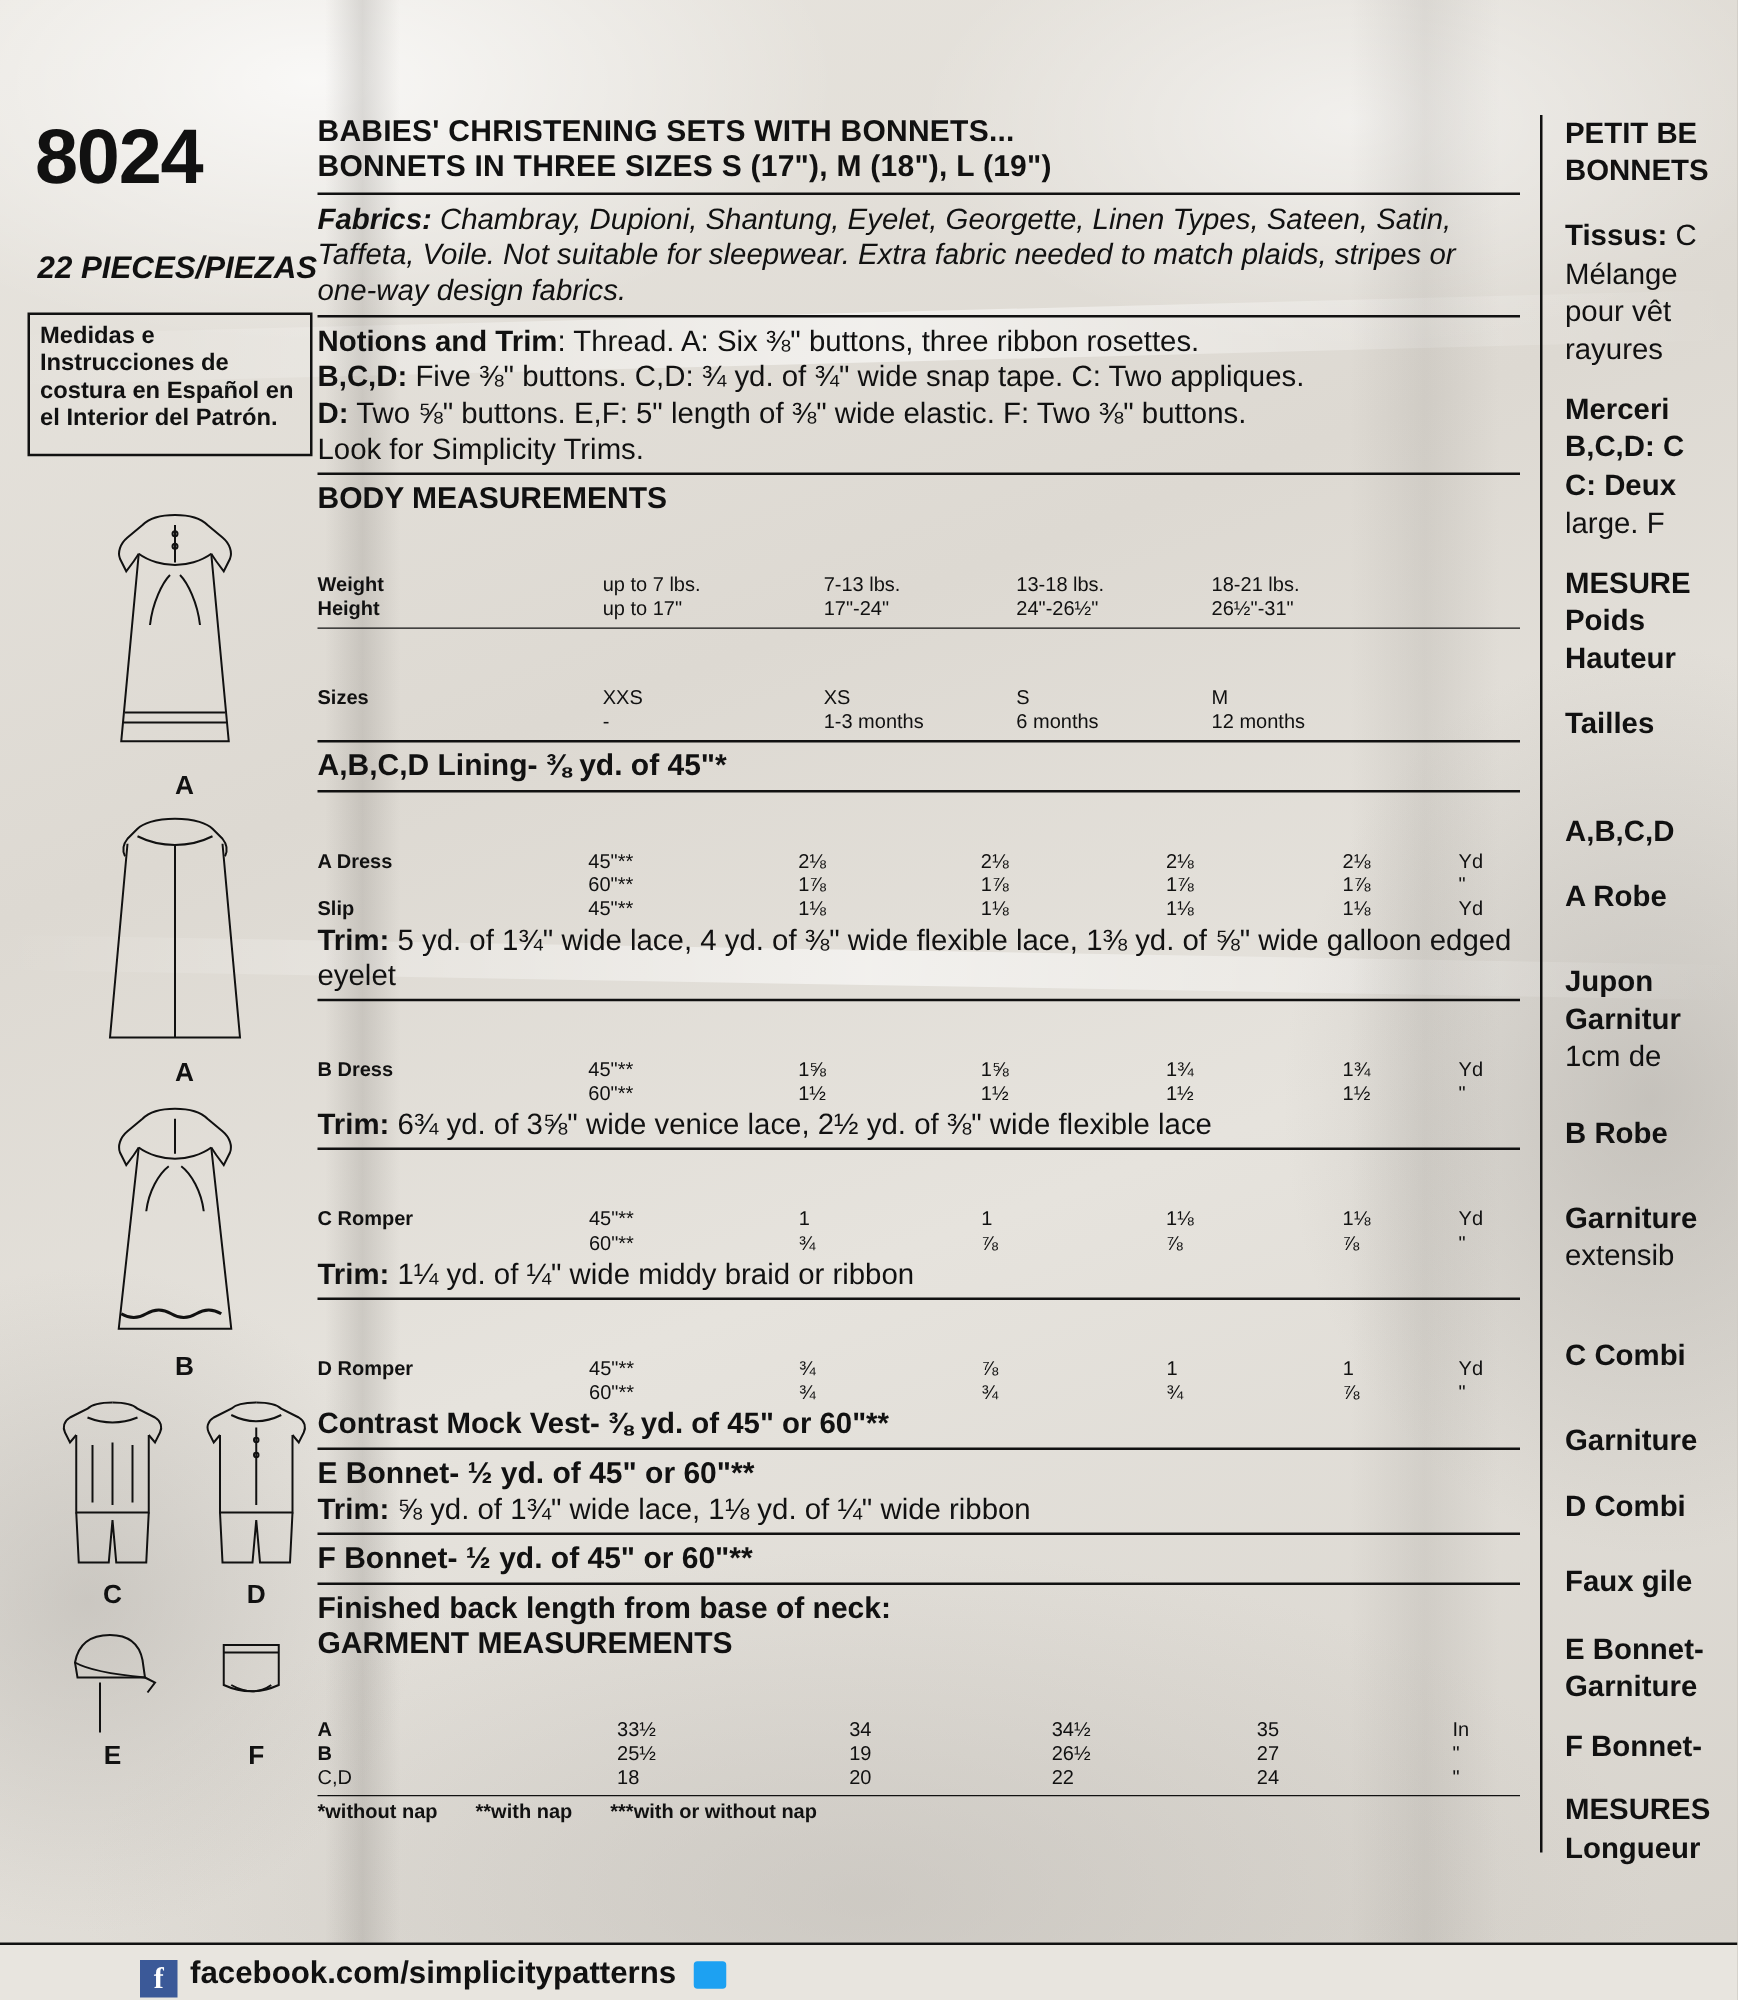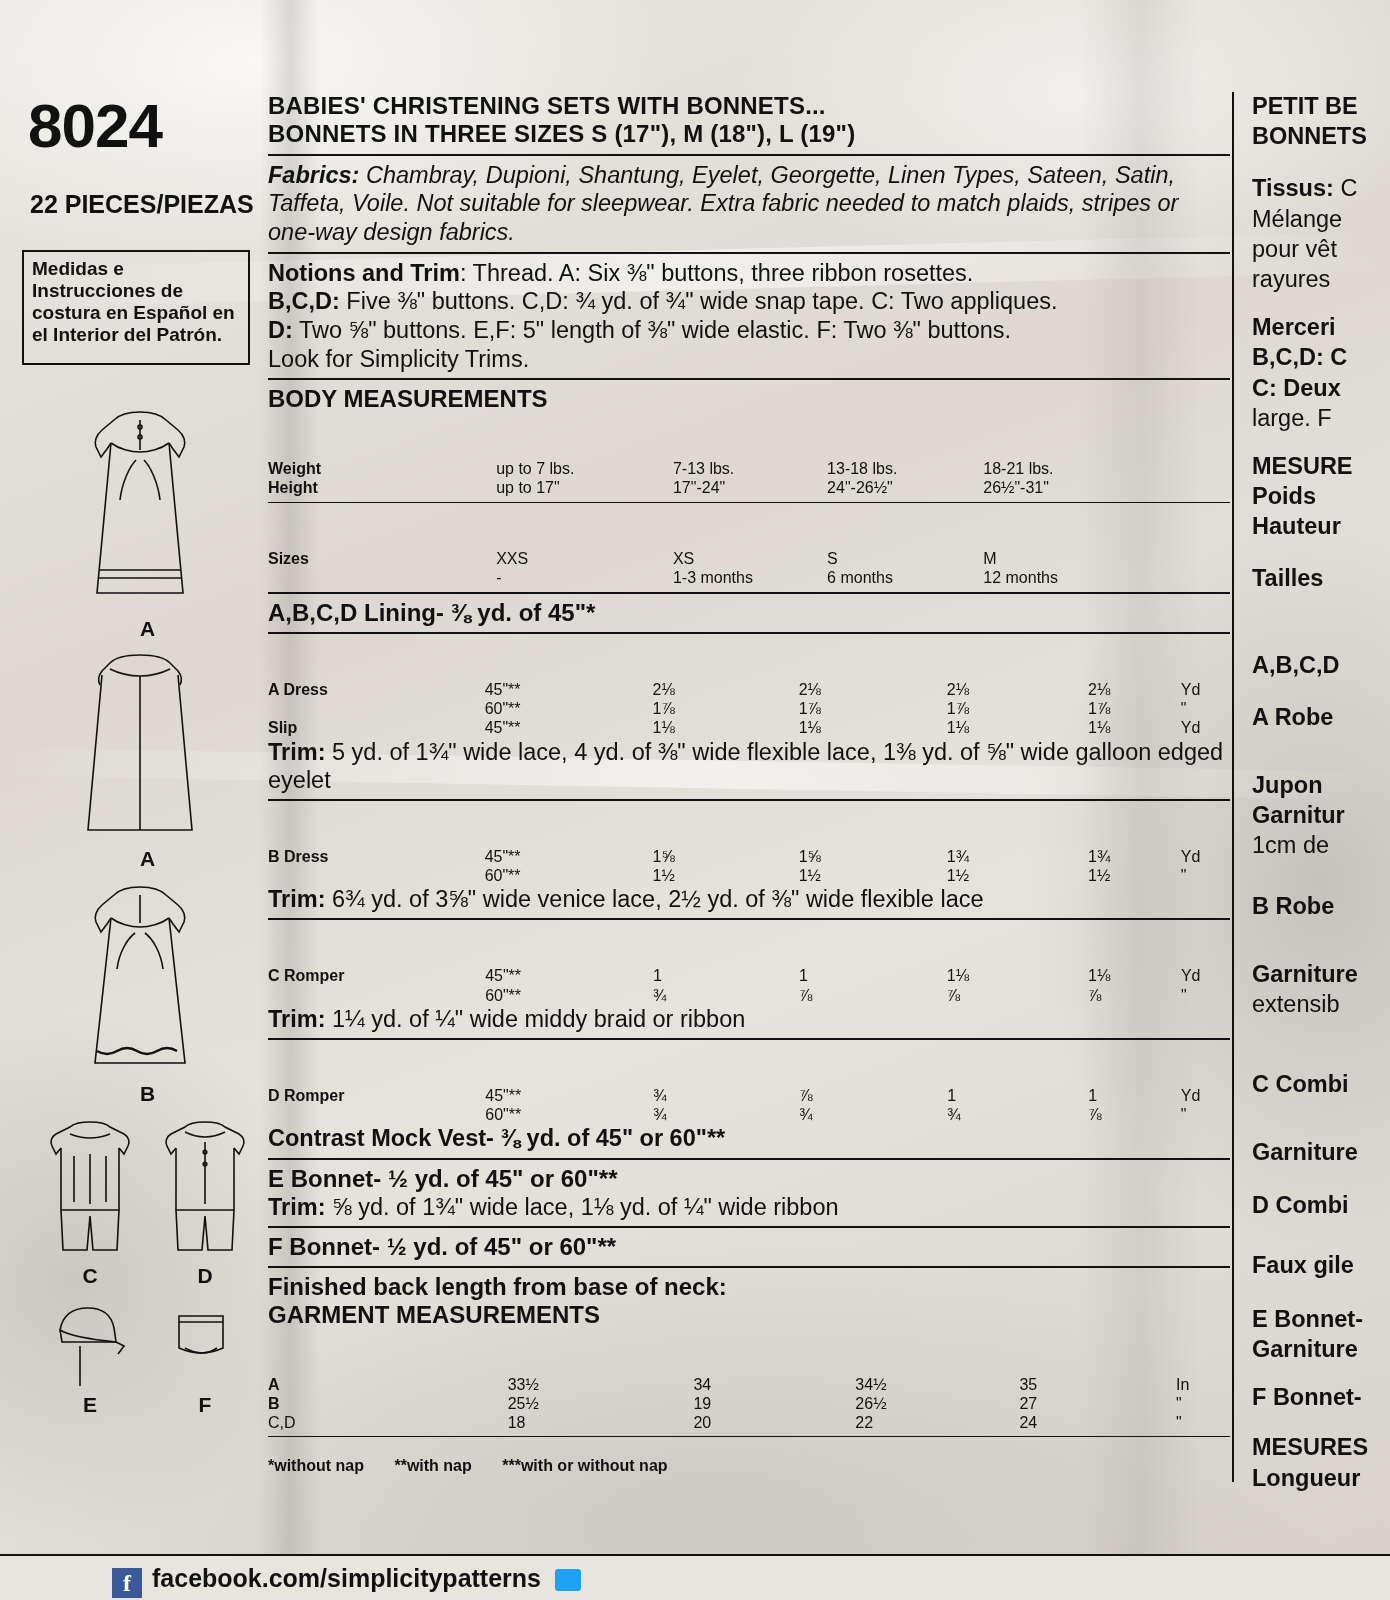--- a/index.html
+++ b/index.html
@@ -51,7 +51,7 @@
 
   
   .center{
-    position:absolute;left:268px;top:92px;width:962px;
+    position:absolute;left:254px;top:92px;width:962px;
   }
   .rule{border-top:2px solid #111;margin:5px 0;}
   .rule-thin{border-top:1.5px solid #111;margin:4px 0;}

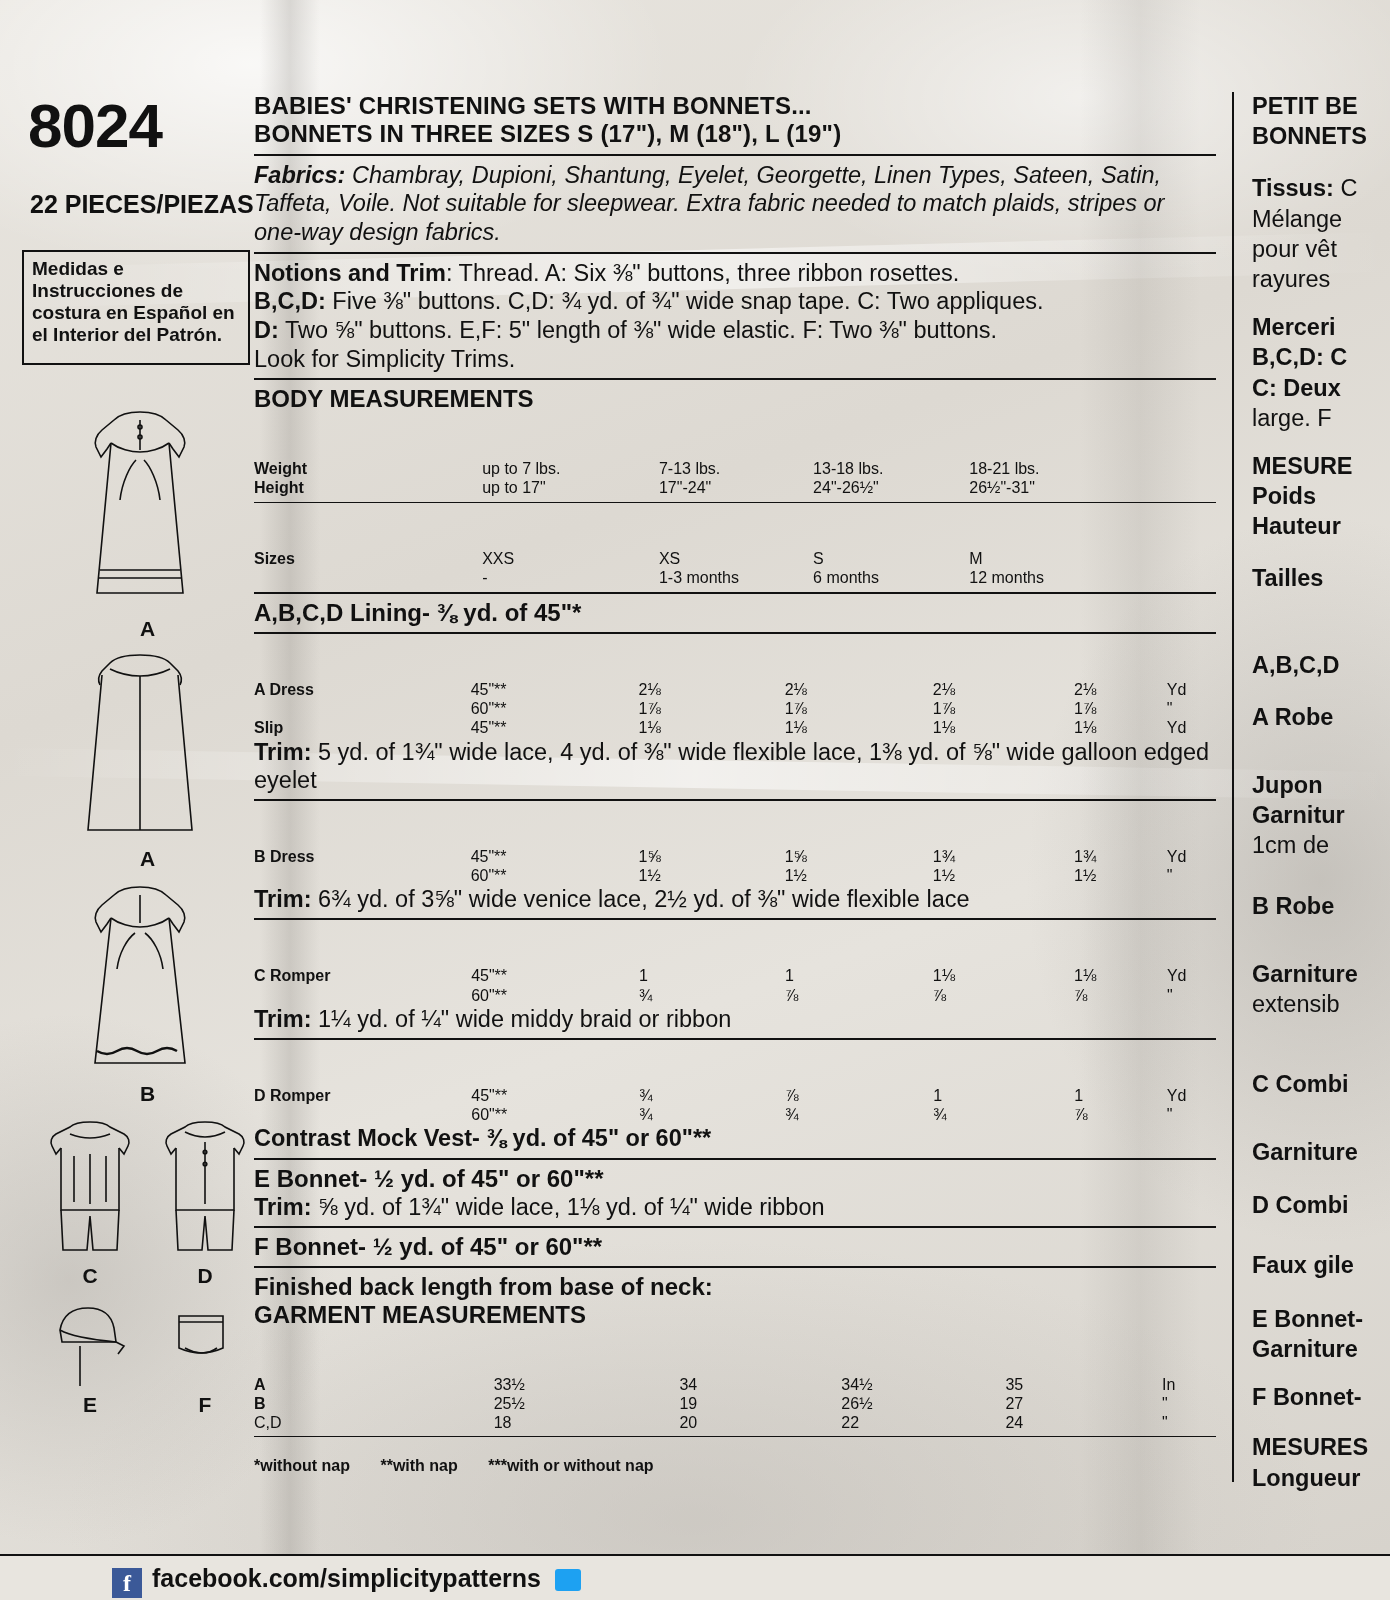--- a/index.html
+++ b/index.html
@@ -34,8 +34,8 @@
     font-weight:bold;font-size:62px;letter-spacing:-1px;line-height:1;
   }
   .pieces{
-    position:absolute;left:30px;top:190px;width:225px;
-    font-weight:bold;font-size:25px;
+    position:absolute;left:30px;top:200px;width:225px;
+    font-style:italic;font-weight:bold;font-size:25px;
   }
   .spanish-box{
     position:absolute;left:22px;top:250px;width:228px;height:115px;

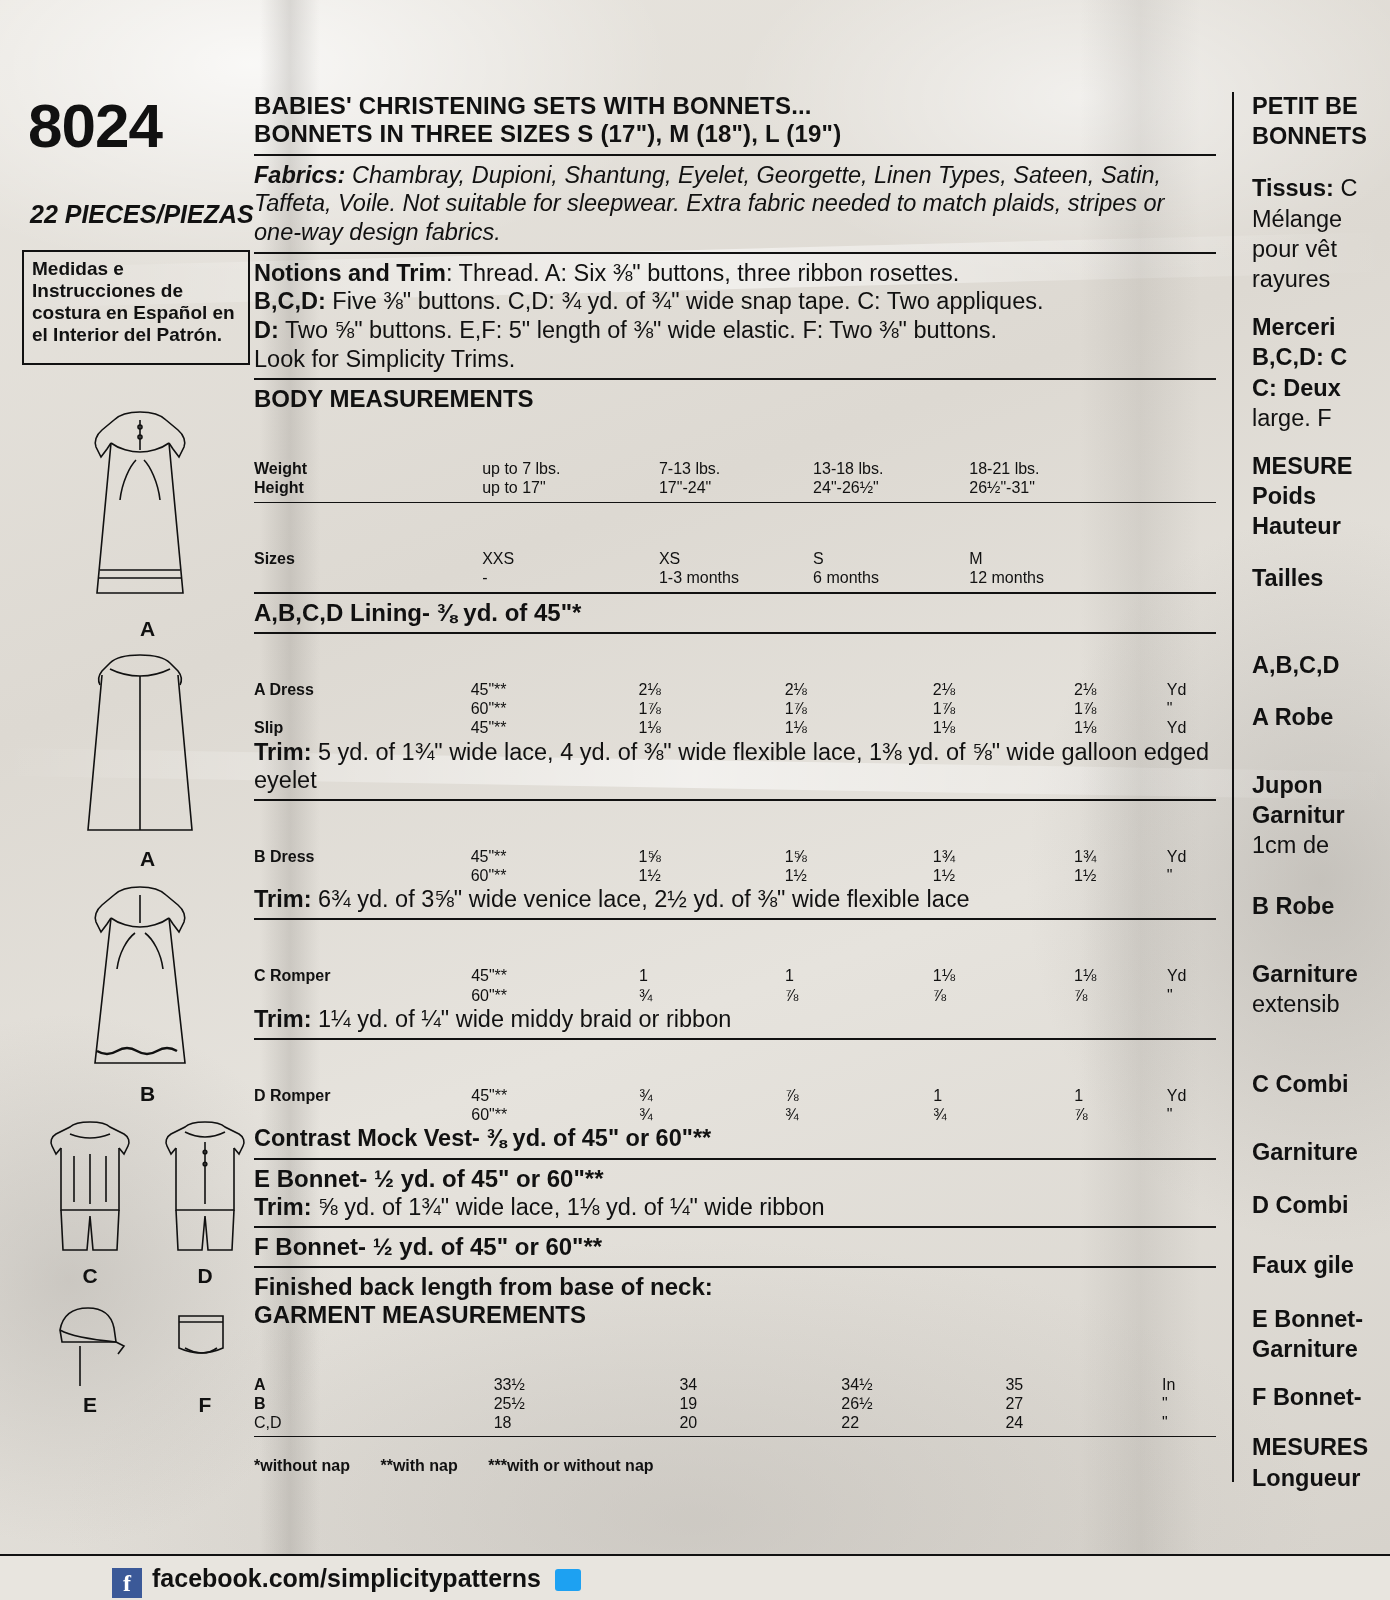--- a/index.html
+++ b/index.html
@@ -75,7 +75,7 @@
   .trim{font-size:23.5px;line-height:1.2;}
   .trim b{font-weight:bold;}
 
-  .footnote{font-size:16px;font-weight:bold;margin-top:20px;}
+  .footnote{font-size:16px;font-weight:bold;margin-top:4px;}
   .footnote span{margin-right:26px;}
 
   

